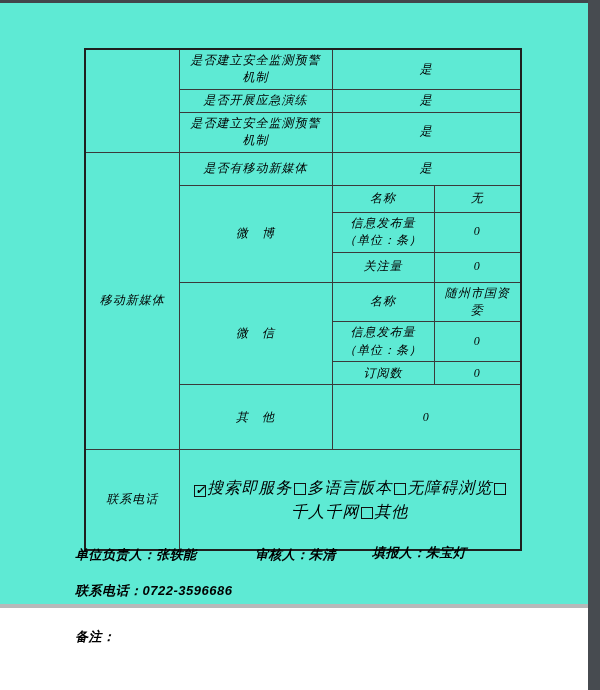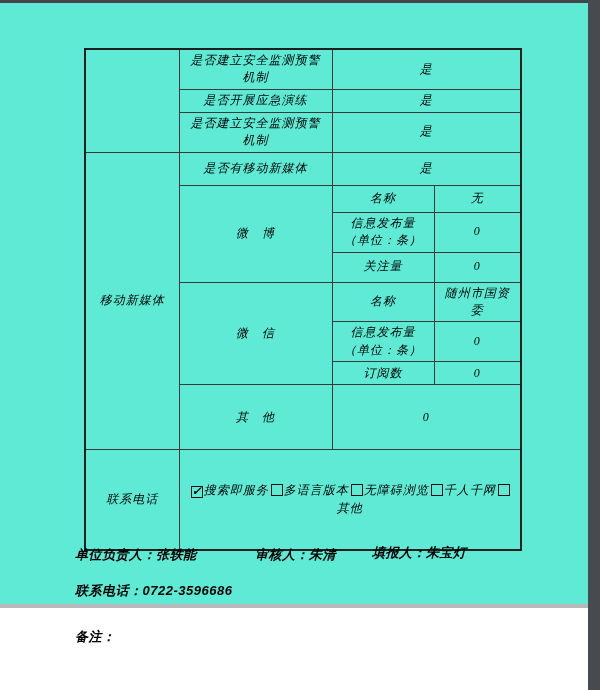--- a/index.html
+++ b/index.html
@@ -33,7 +33,7 @@
     font-size:12px; line-height:9px; font-weight:bold;
     letter-spacing:0; text-align:center; vertical-align:-1px;
   }
-  .cbx-label { letter-spacing:1px; font-size:12px; }
+  .cbx-label { letter-spacing:1px; font-size:16px; }
   .innov-cell { padding:2px 6px; }
 
   .footer-text {

